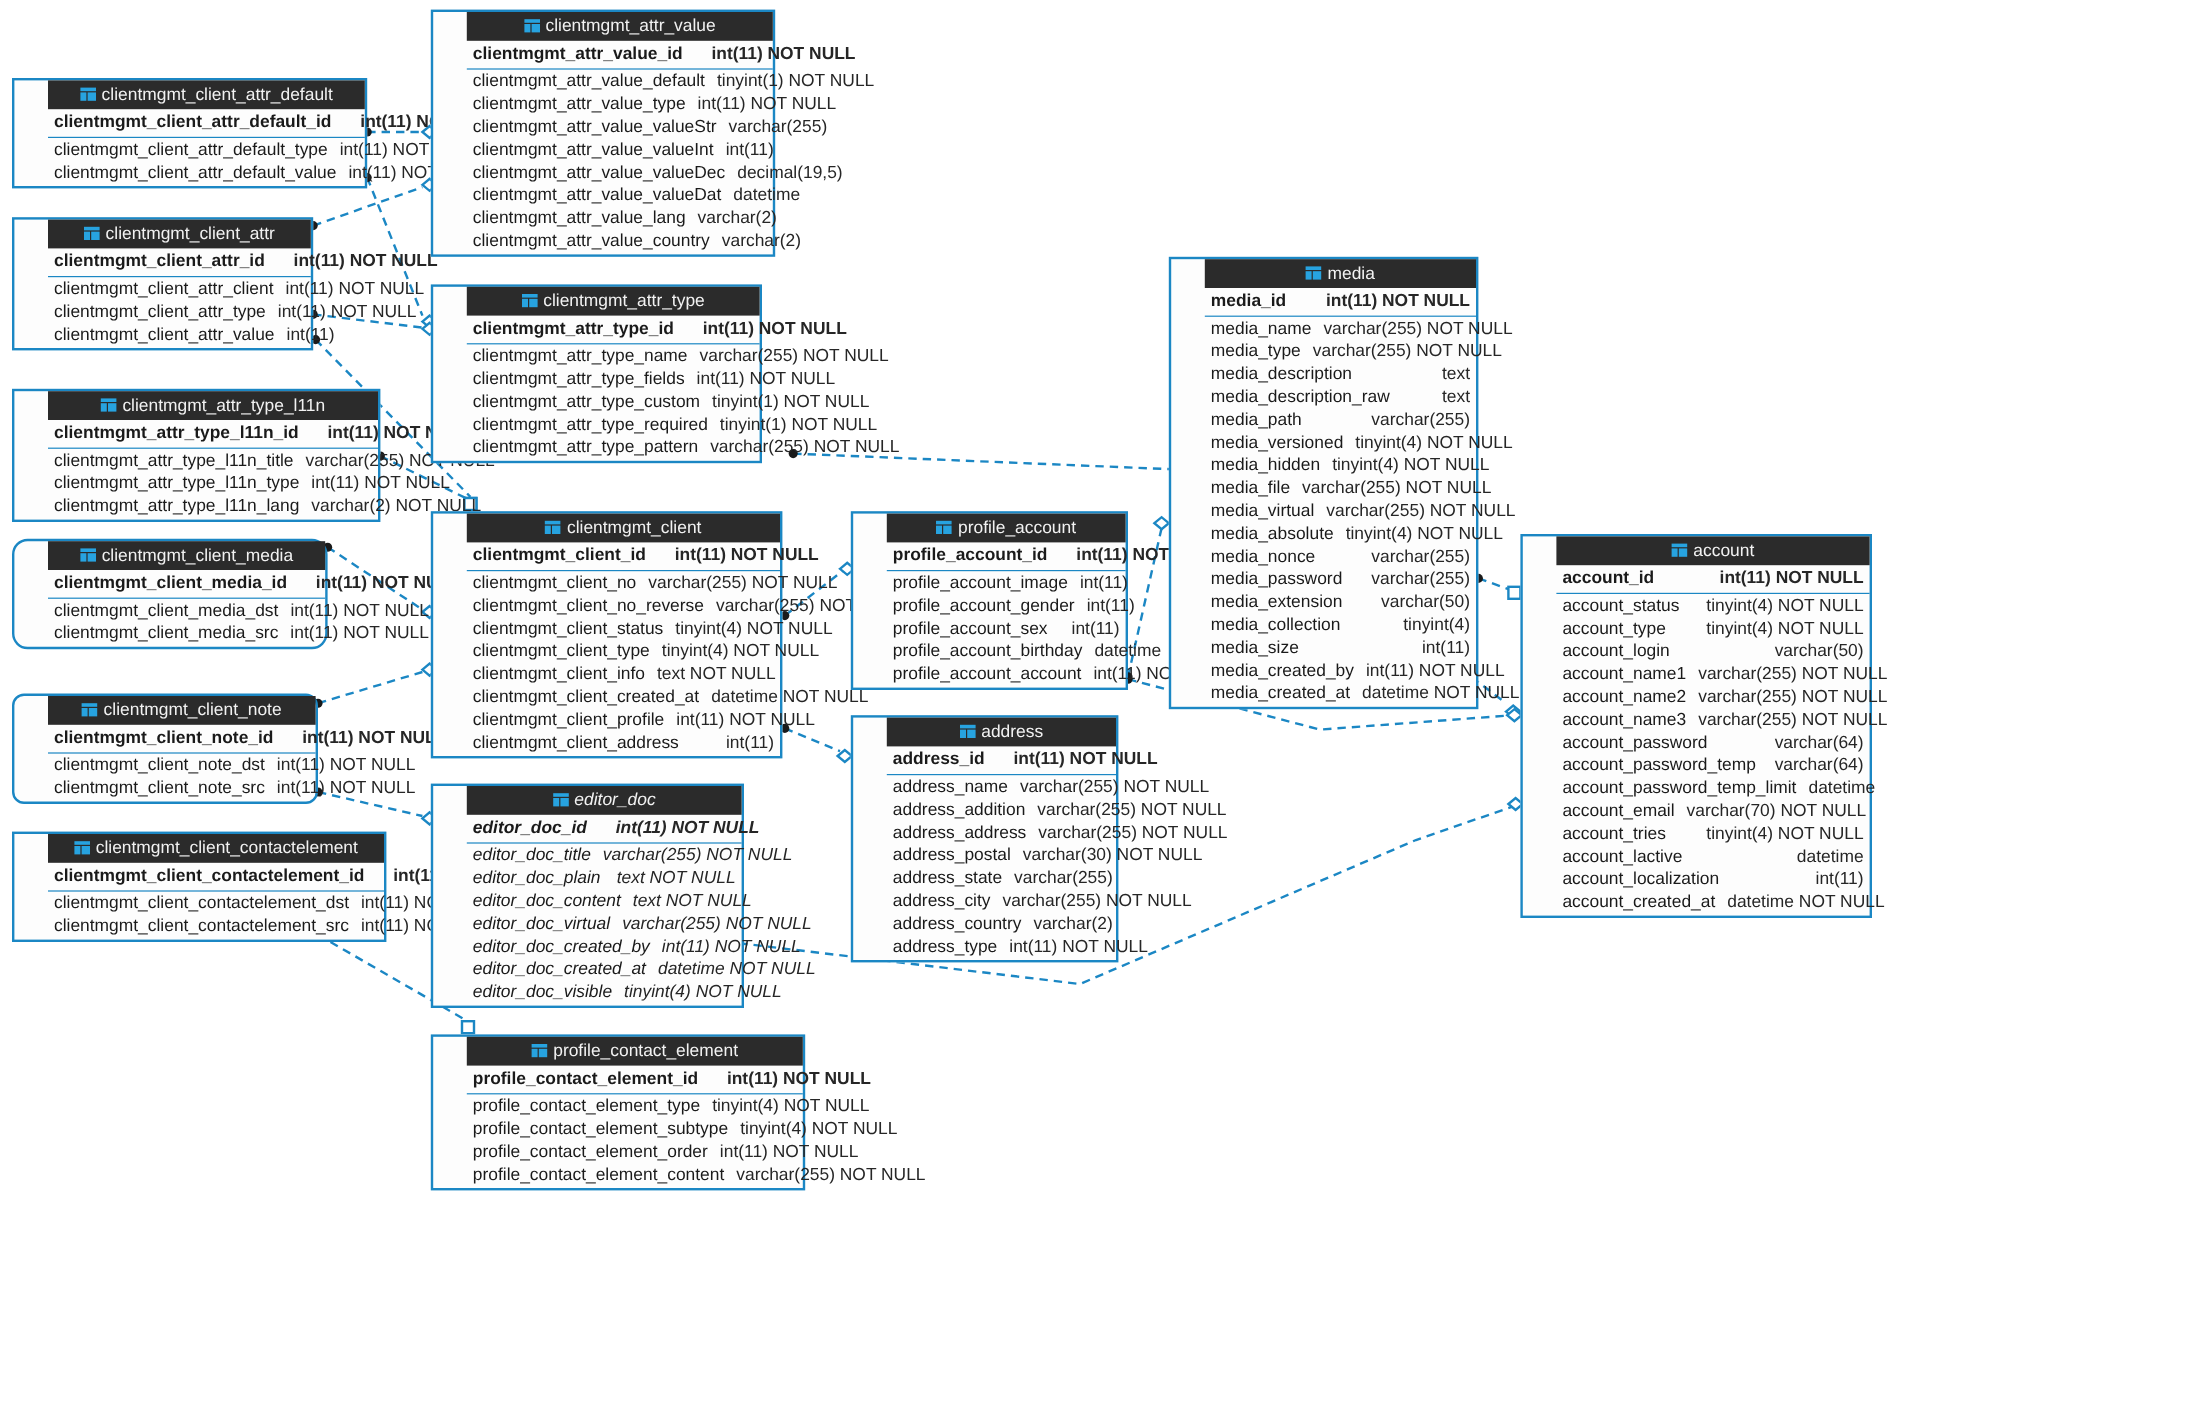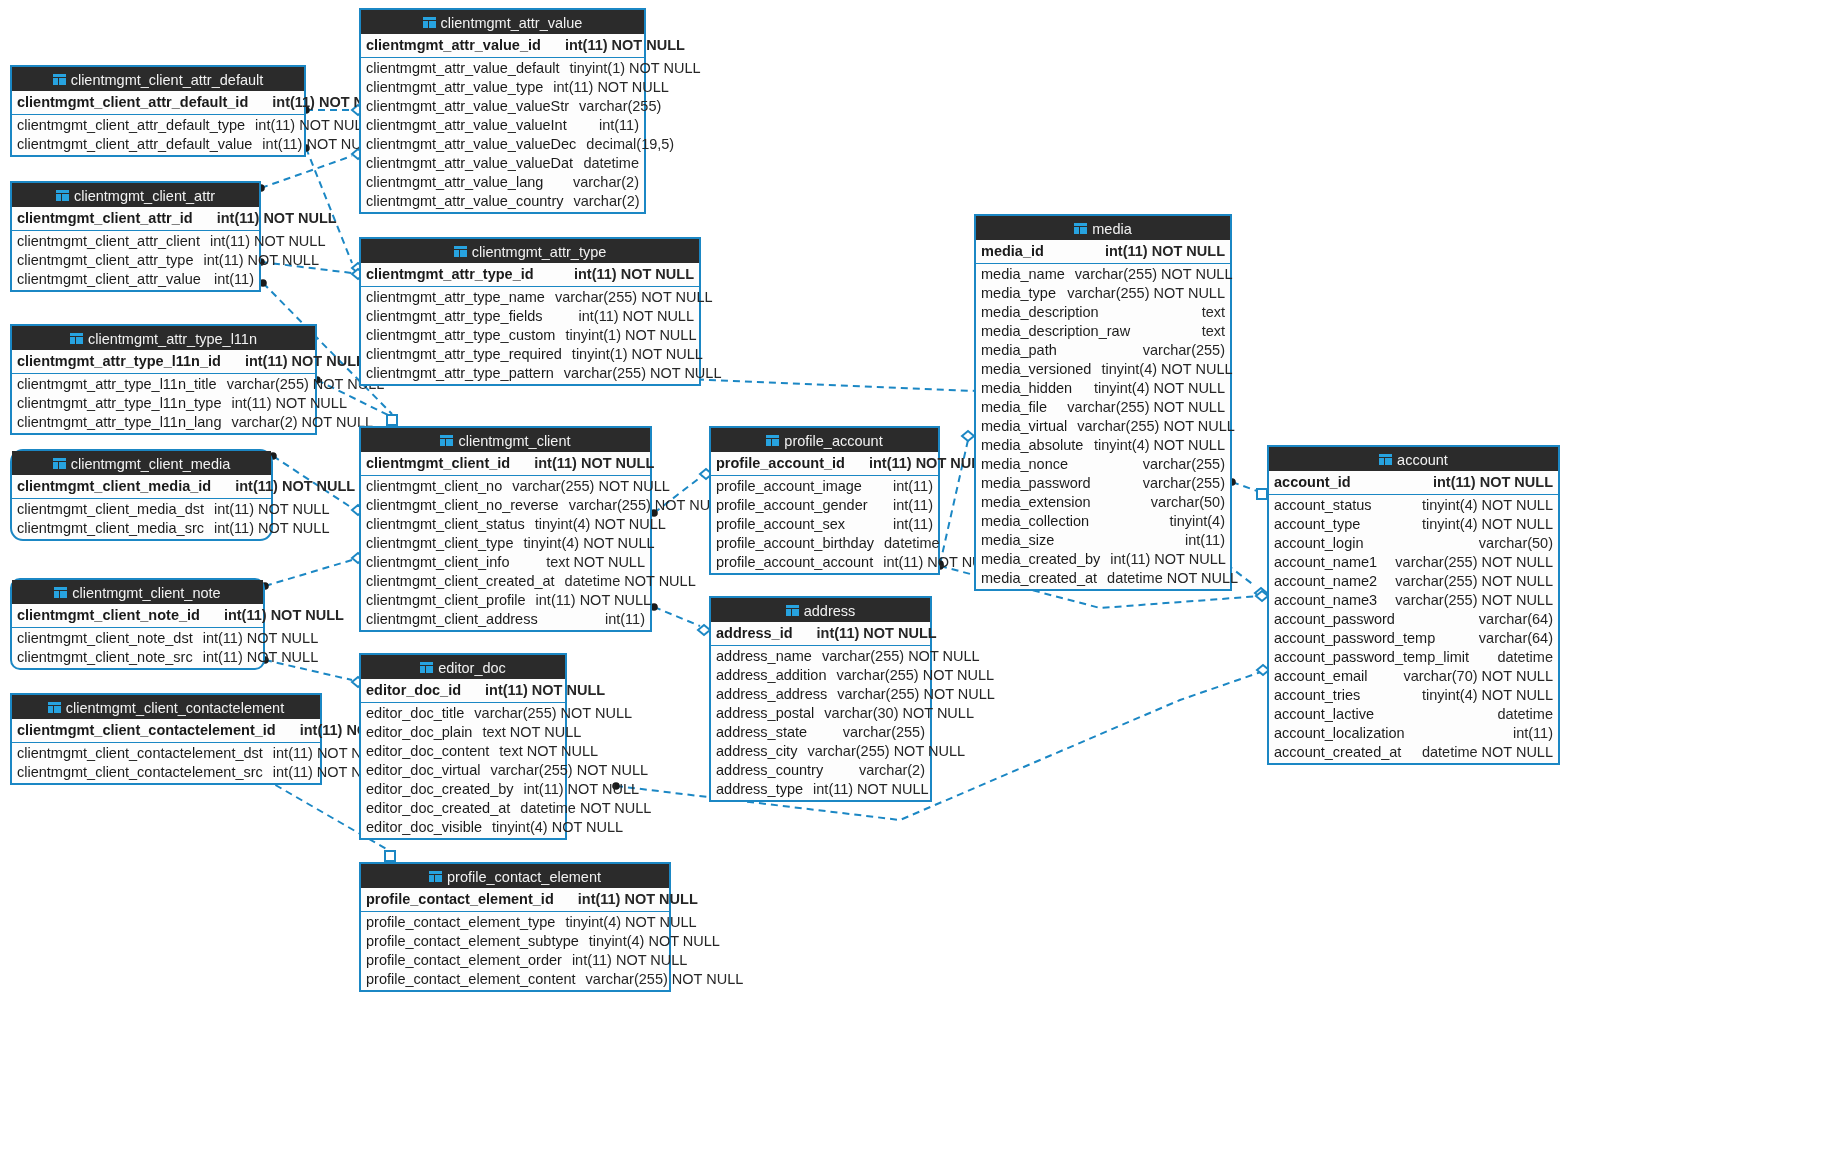--- a/index.html
+++ b/index.html
@@ -7,7 +7,7 @@
   #canvas{position:relative;width:1842px;height:1170px;background:#ffffff;overflow:hidden;}
   #edges{position:absolute;left:0;top:0;width:1842px;height:1170px;pointer-events:none;}
 
-  .table{position:absolute;border:2px solid #1b87c4;background:#fdfdfd;box-sizing:border-box;}
+  .table{position:absolute;border:2px solid #1b87c4;background:#fdfdfd;box-sizing:border-box;padding-left:28px;}
   .thead{background:#2b2b2b;color:#f2f2f2;height:24px;line-height:24px;text-align:center;
          font-size:14.5px;white-space:nowrap;position:relative;}
   .thead .tbl-icon{display:inline-block;width:13px;height:11px;vertical-align:-1px;margin-right:5px;position:relative;}

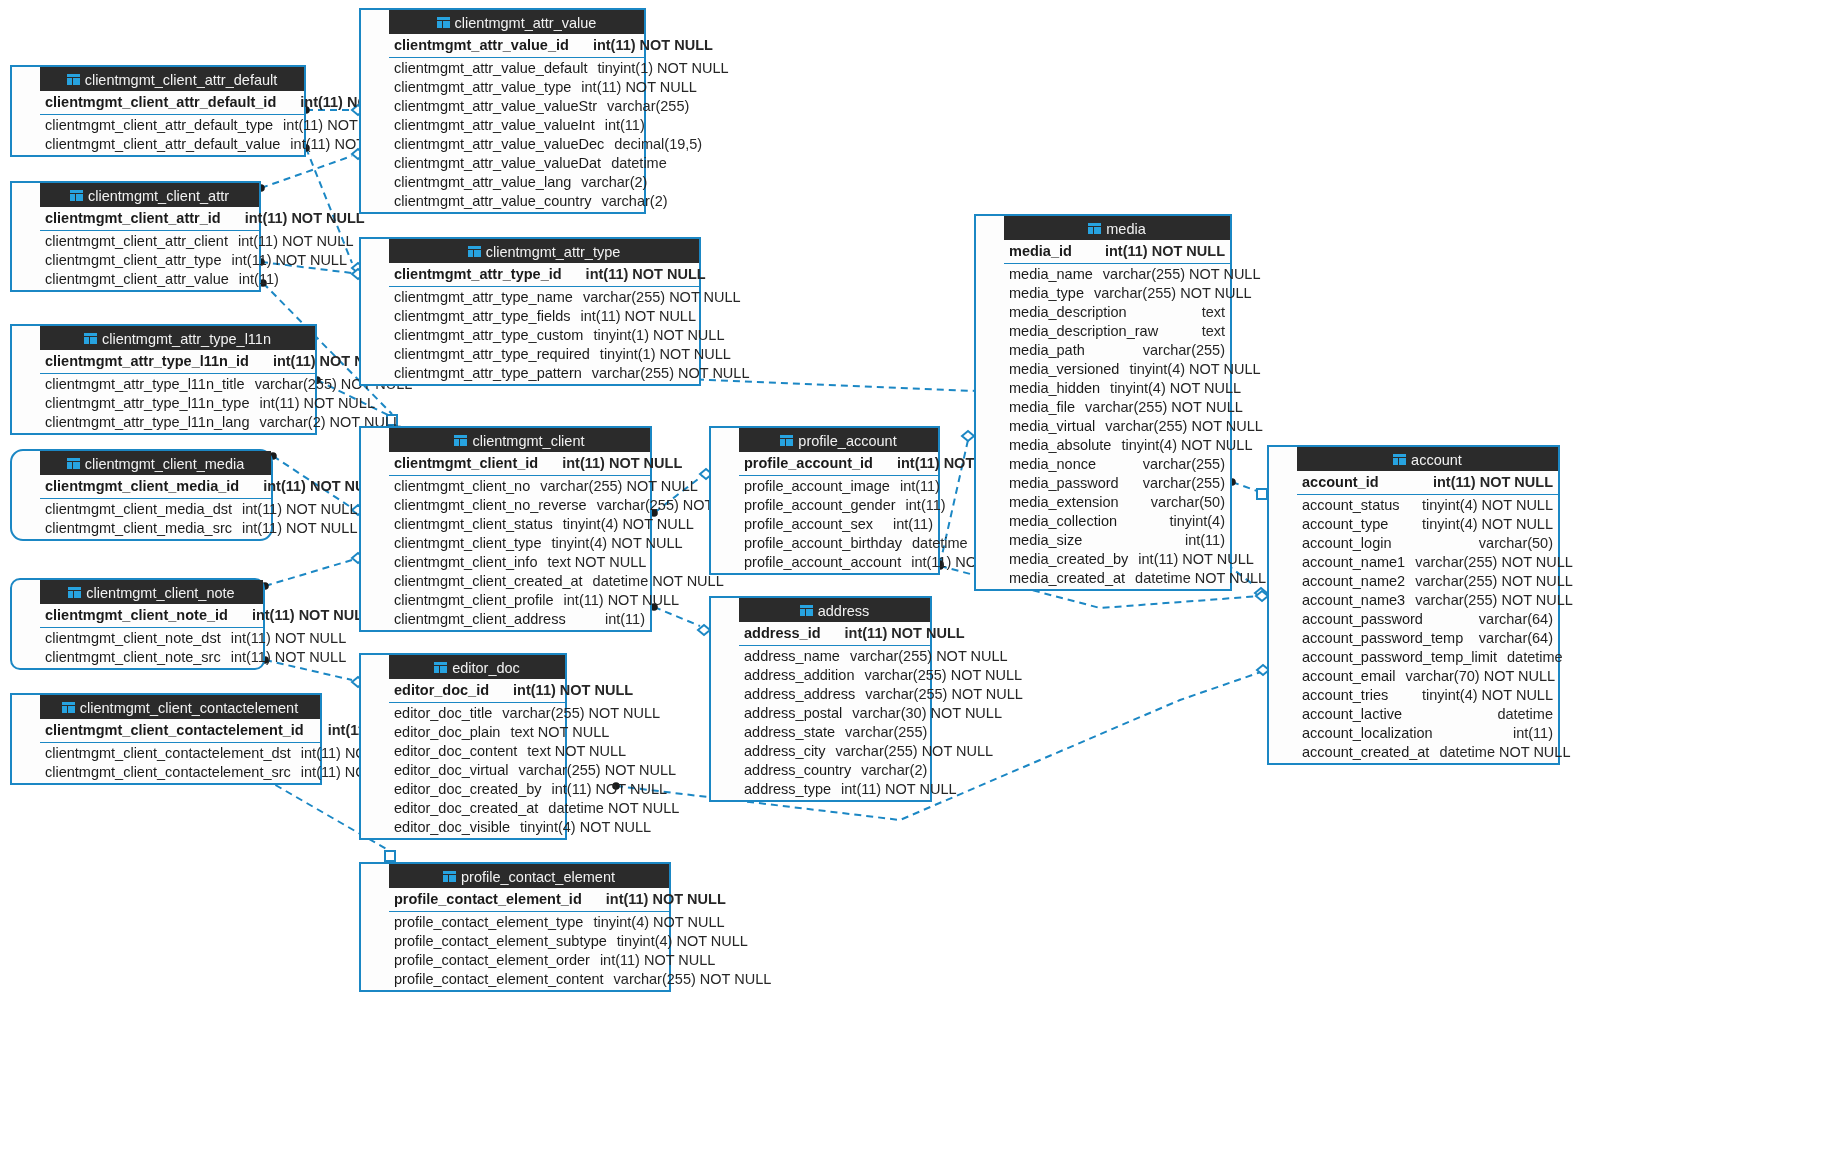--- a/index.html
+++ b/index.html
@@ -281,7 +281,7 @@
         </div>
       </div>
     </div>
-    <div class="table" style="left: 359px; top: 237px; width: 342px;">
+    <div class="table" style="left: 359px; top: 237px; width: 276px;">
       <div class="thead"><span class="tbl-icon"><i class="a"></i><i class="b"></i><i class="c"></i></span><span class="tname">clientmgmt_attr_type</span></div>
       <div class="pkrow">
         <div class="row pk">

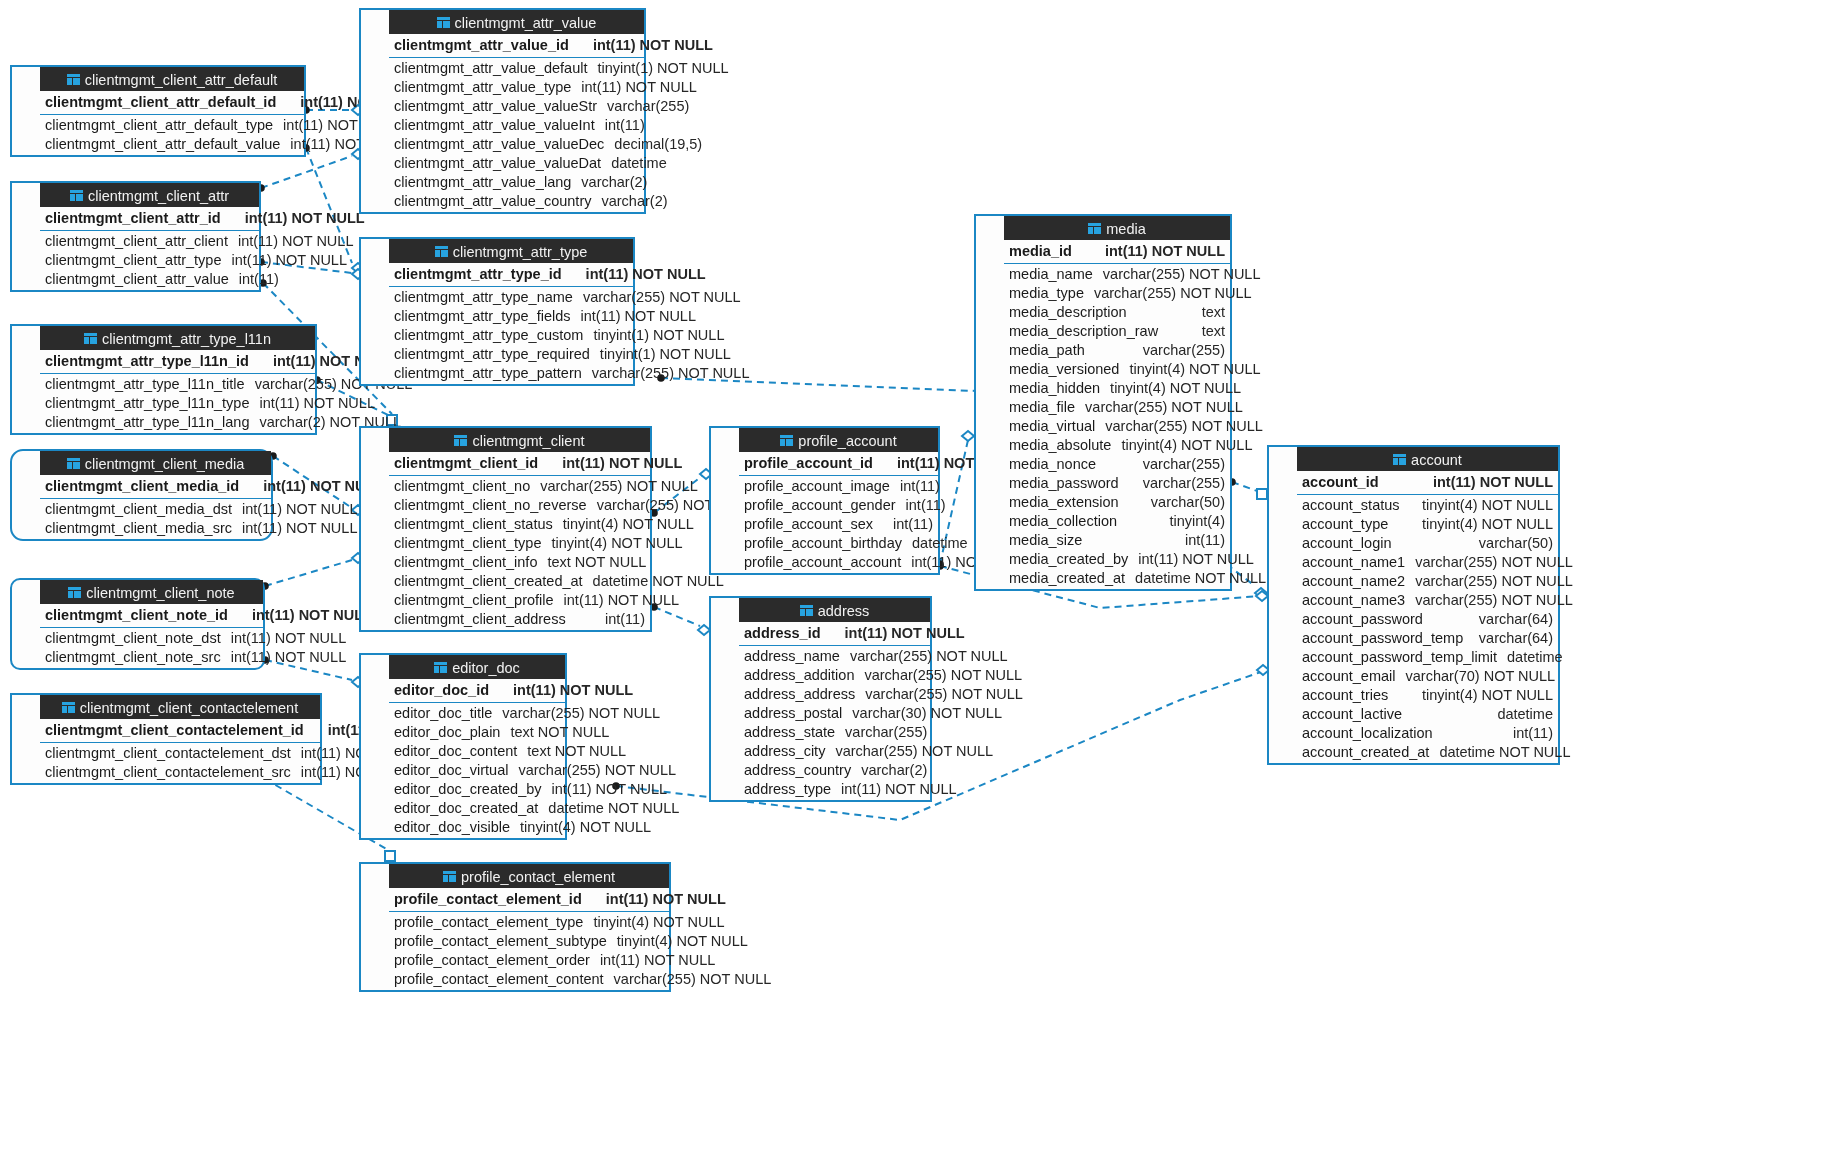--- a/index.html
+++ b/index.html
@@ -355,7 +355,7 @@
         </div>
       </div>
     </div>
-    <div class="table" style="left: 359px; top: 653px; width: 208px;">
+    <div class="table" style="left: 359px; top: 653px; width: 261px; font-style: italic;">
       <div class="thead"><span class="tbl-icon"><i class="a"></i><i class="b"></i><i class="c"></i></span><span class="tname">editor_doc</span></div>
       <div class="pkrow">
         <div class="row pk">

